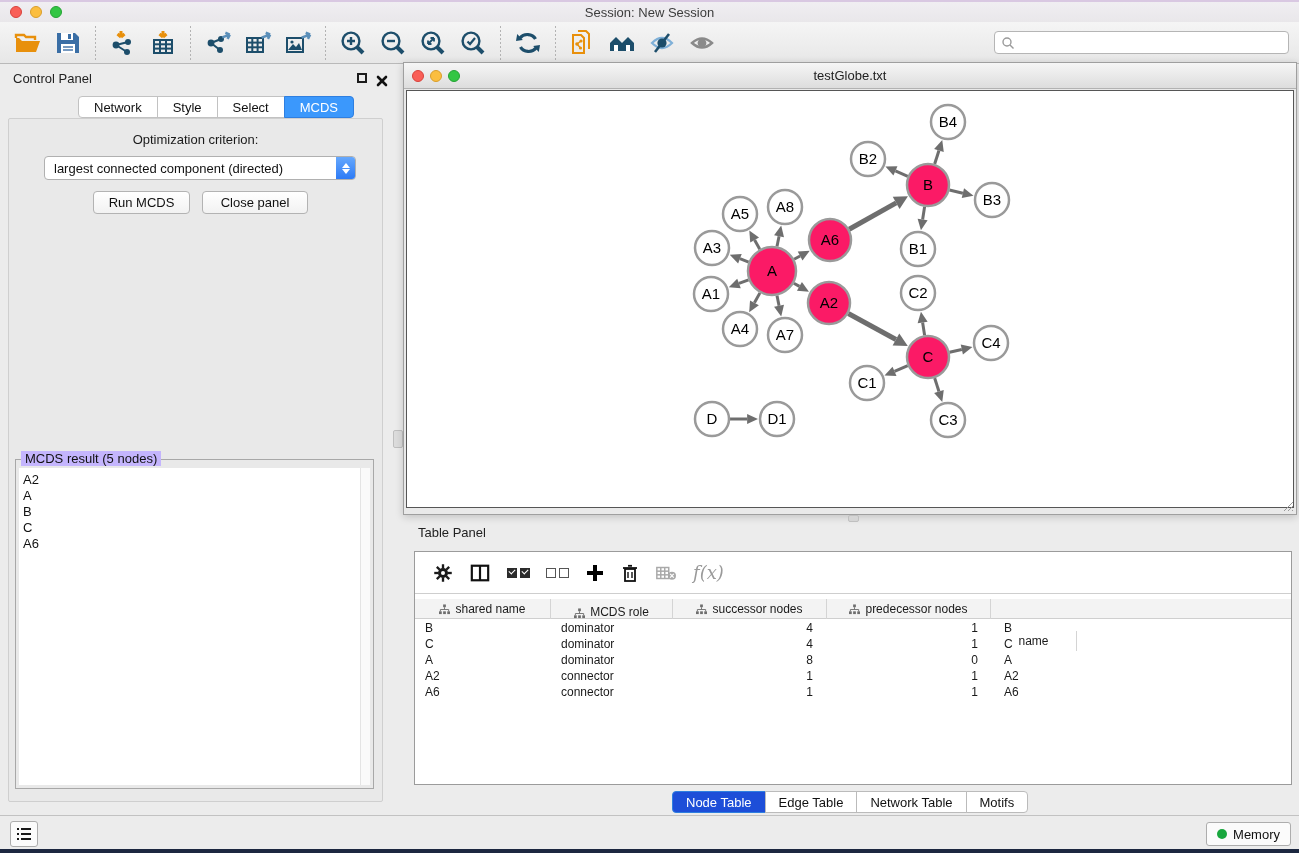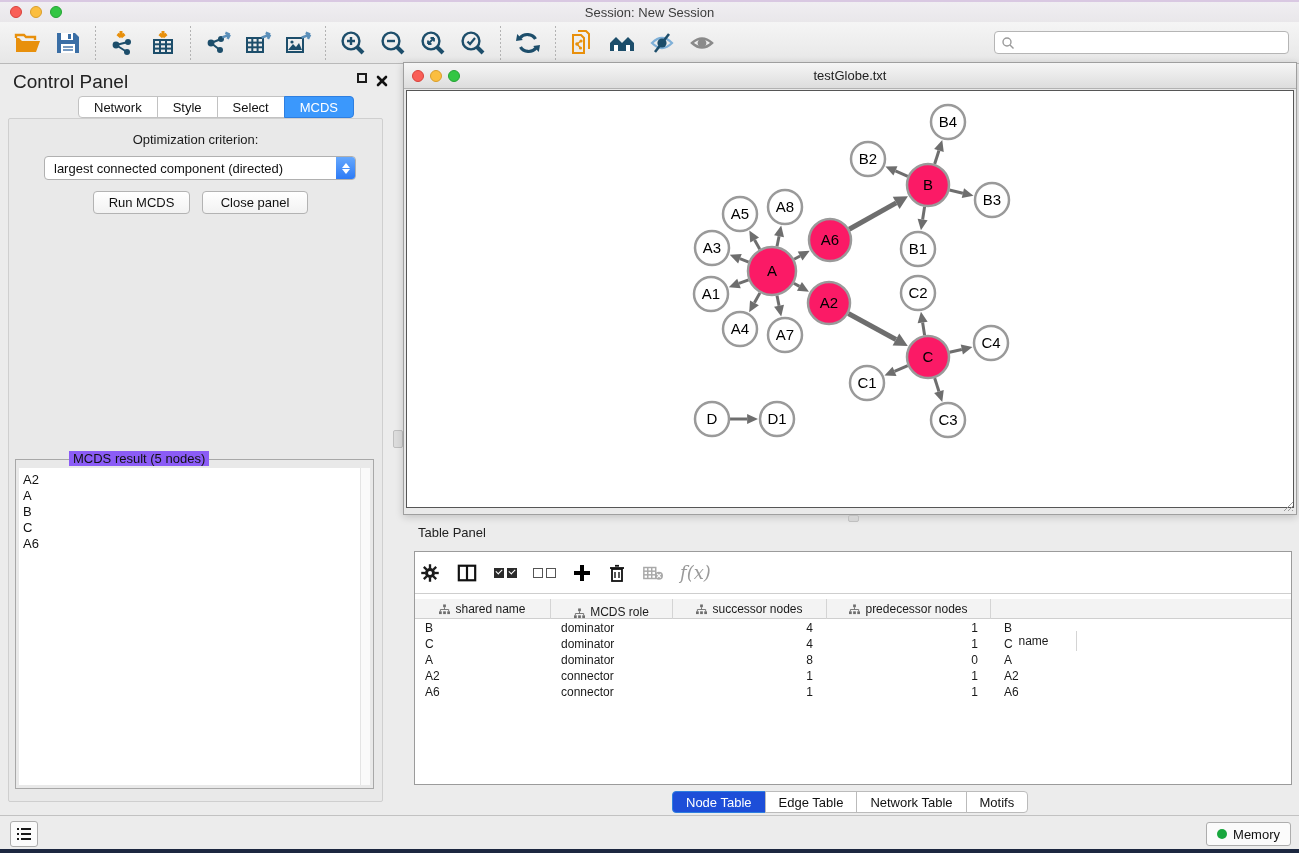--- a/index.html
+++ b/index.html
@@ -34,7 +34,7 @@
 
   
   #control-panel { position:absolute; left:0; top:64px; width:390px; height:751px; }
-  #cp-title { position:absolute; left:13px; top:7px; font-size:19px; color:#222; }
+  #cp-title { position:absolute; left:13px; top:7px; font-size:13px; color:#222; }
   .win-ctl { position:absolute; top:9px; width:12px; height:12px; }
   .sq-icon { width:10px; height:10px; border:2px solid #1c1c1c; }
   .x-icon  { stroke:#111; stroke-width:2.6; stroke-linecap:round; }

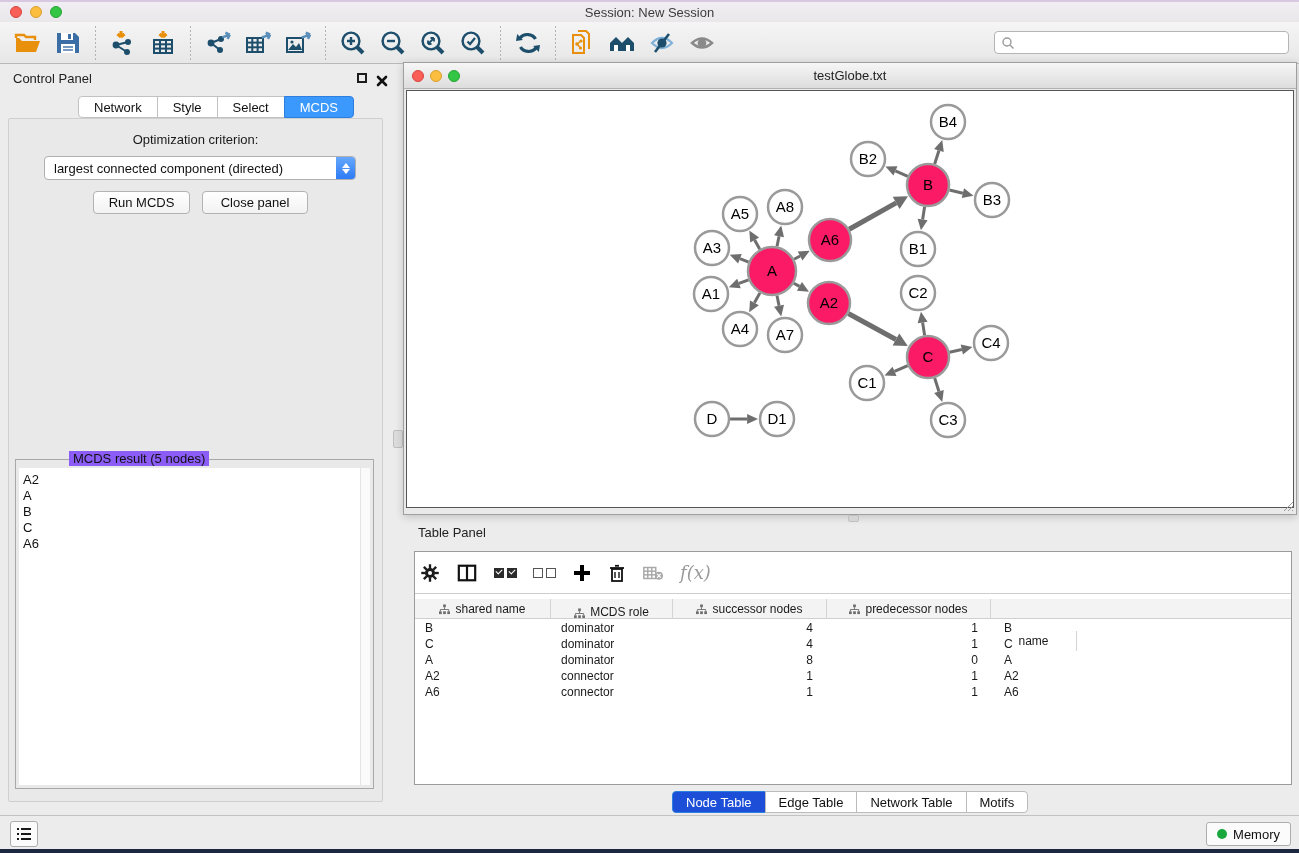--- a/index.html
+++ b/index.html
@@ -64,8 +64,8 @@
   #closep-btn { left:193px; width:106px; }
   #result-box { position:absolute; left:6px; right:8px; top:340px; bottom:12px;
     border:1px solid #a8a8a8; }
-  #result-legend { position:absolute; left:5px; top:-9px; background:#8b5cf6;
-    padding:0 4px; font-size:13px; color:#111;margin-left:48px; }
+  #result-legend { position:absolute; left:5px; top:-9px; background:#c4b5fd;
+    padding:0 4px; font-size:13px; color:#111; }
   #result-list { position:absolute; left:3px; top:8px; right:13px; bottom:3px;
     background:#fff; overflow:hidden; list-style:none; padding:4px 0 0 4px; }
   #result-list li { font-size:13px; line-height:16px; color:#111; }

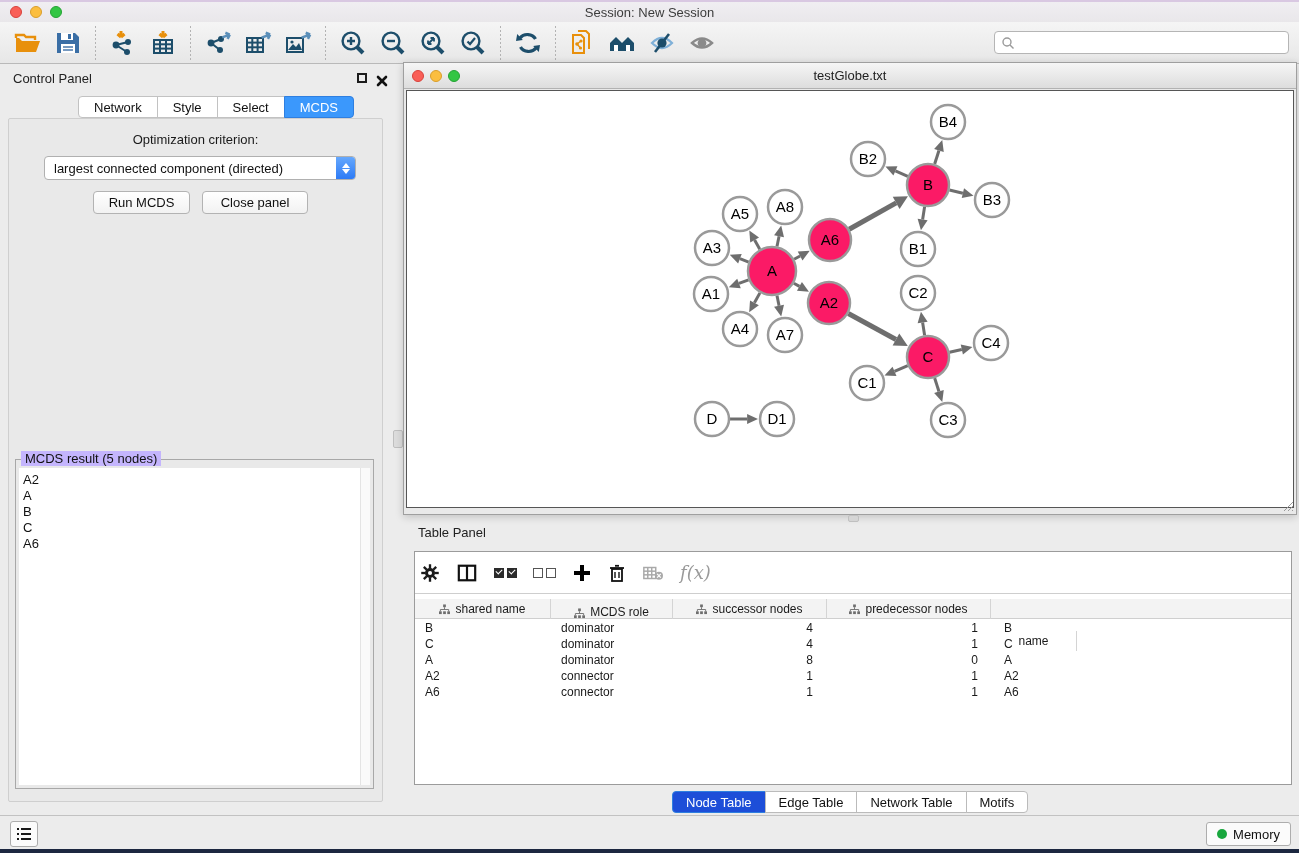--- a/index.html
+++ b/index.html
@@ -96,7 +96,7 @@
   #tp-container { position:absolute; left:11px; top:31px; width:878px; height:234px;
     background:#fff; border:1px solid #9b9b9b; }
   #tp-toolbar { position:absolute; left:0; top:0; right:0; height:42px;
-    border-bottom:1px solid #cecece; display:flex; align-items:center; padding-left:5px; gap:16px; }
+    border-bottom:1px solid #cecece; display:flex; align-items:center; padding-left:18px; gap:16px; }
   .tpbtn { display:flex; align-items:center; justify-content:center; height:30px; }
   .ck-pair { display:flex; gap:3px; }
   .ck { width:10px; height:10px; }

